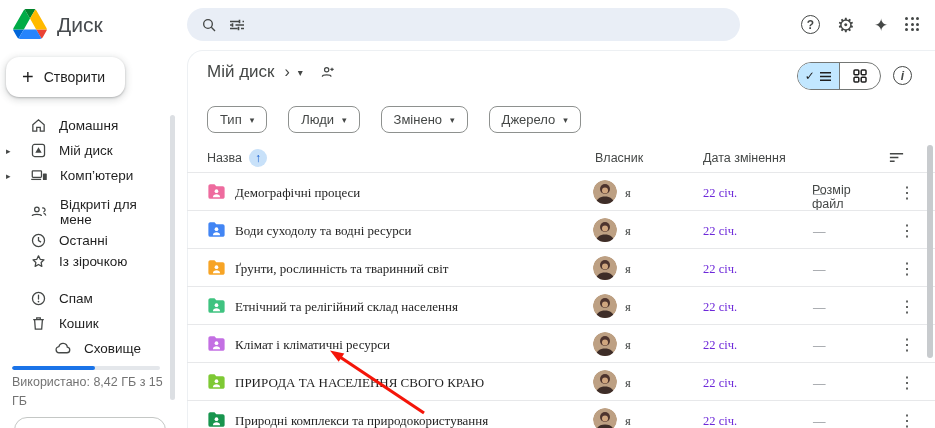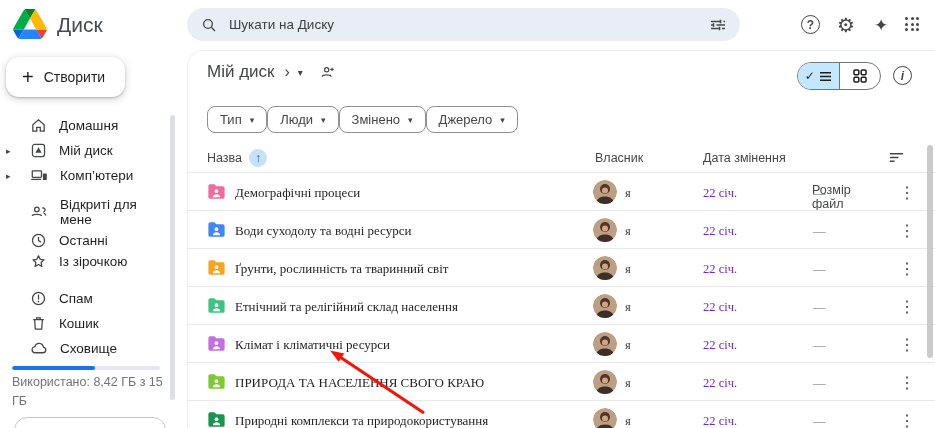--- a/index.html
+++ b/index.html
@@ -127,7 +127,6 @@
       <circle cx="10.5" cy="10.5" r="6.5"></circle>
       <path d="M15.5 15.5 21 21"></path>
     </svg>
-  <input placeholder="Шукати на Диску" style="">
   <svg width="16" height="16" viewBox="0 0 16 16" stroke="#444746" stroke-width="1.6" fill="none">
       <path d="M1 4.5h9M13.5 4.5H15M10.5 2.8v3.4"></path>
       <path d="M1 8h2M6.5 8H15M3.5 6.3v3.4"></path>

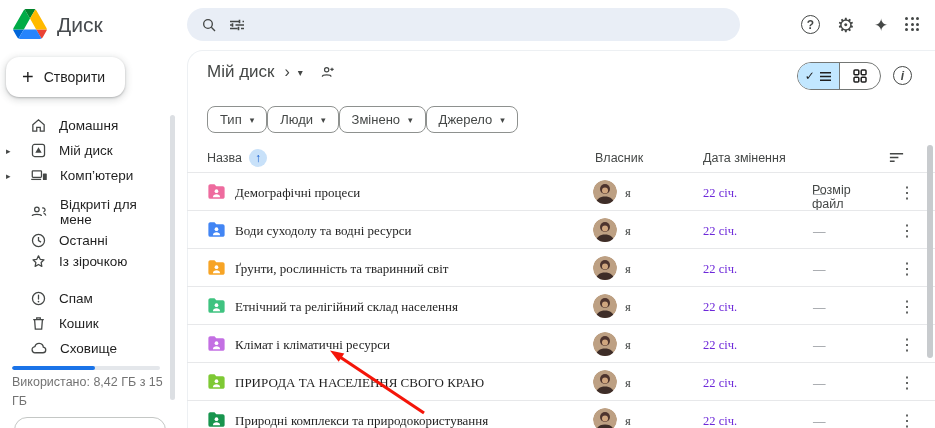--- a/index.html
+++ b/index.html
@@ -75,7 +75,7 @@
   .view-toggle .check { font-size: 12px; color: #1f1f1f; }
   .info-btn { left: 893px; top: 66px; }
 
-  .chips { left: 207px; top: 106px; display: flex; gap: 0; }
+  .chips { left: 207px; top: 106px; display: flex; gap: 21px; }
   .chip {
     height: 27px; border: 1px solid #8e918f; border-radius: 8px; background: #fff;
     display: flex; align-items: center; gap: 8px; padding: 0 12px;

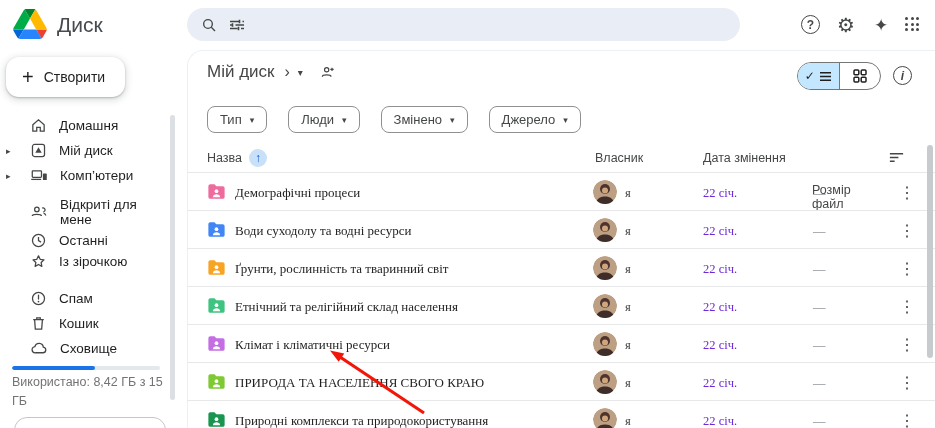--- a/index.html
+++ b/index.html
@@ -220,7 +220,7 @@
     </svg>
   <span>Кошик</span>
 </div>
-<div class="abs side-item" style="top:336px;">
+<div class="abs side-item" style="top:336px;margin-left:24px;">
   <svg width="18" height="17" viewBox="0 0 24 24" fill="none" stroke="#444746" stroke-width="1.8">
       <path d="M7 18h10.5a4 4 0 0 0 .6-7.96A6 6 0 0 0 6.3 9.2 4.4 4.4 0 0 0 7 18Z"></path>
     </svg>

